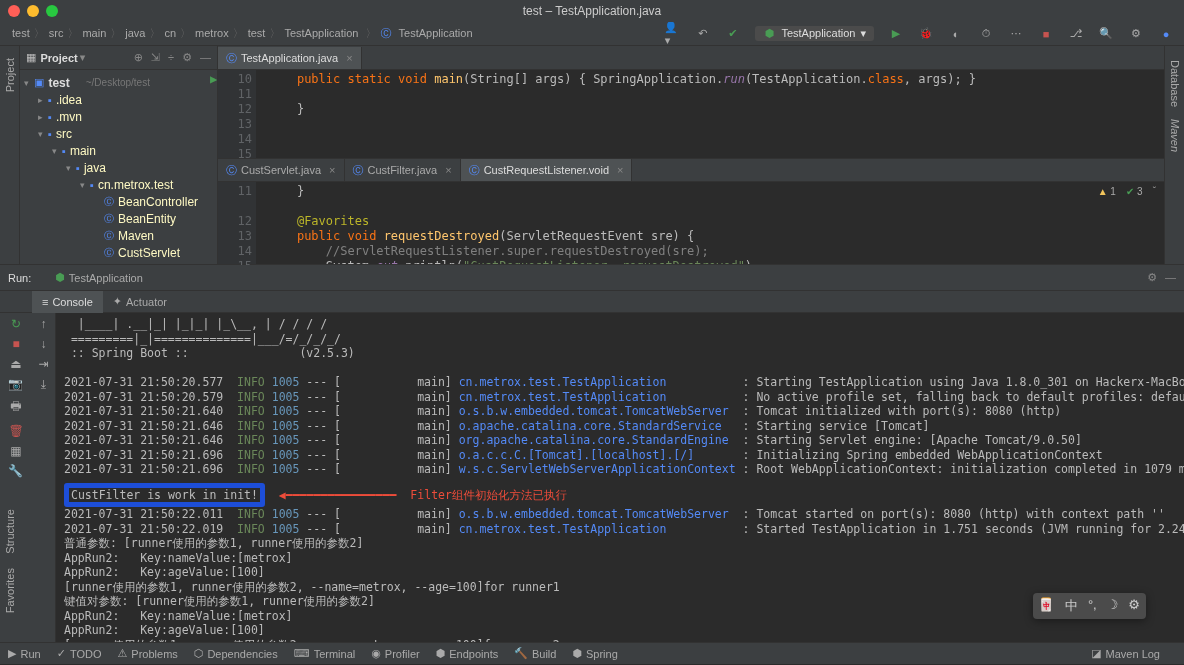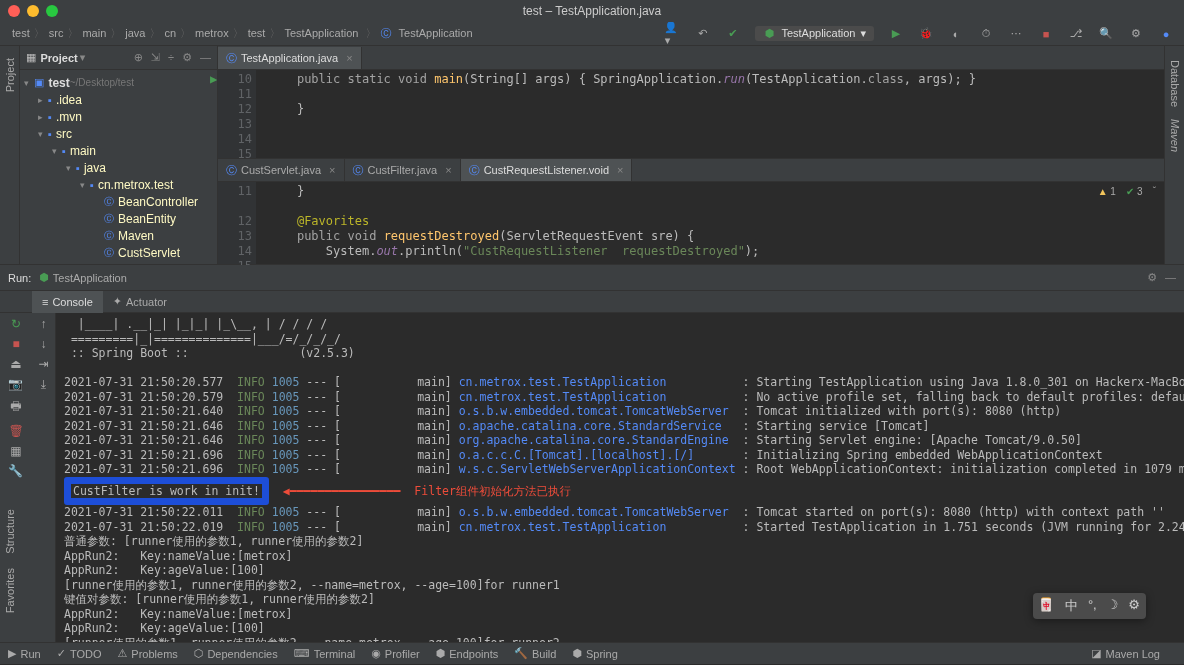--- a/index.html
+++ b/index.html
@@ -31,7 +31,7 @@
 .tree-node .class { color: #548af7; margin-right: 4px; font-size: 10px; }
 .tree-node .label { color: #fef9c3; }
 .tree-node .label.bold { font-weight: bold; color: #ddd; }
-.tree-node .path { color: #777; font-size: 10px; margin-left: 0; }
+.tree-node .path { color: #777; font-size: 10px; margin-left: 16px; }
 .editor-area { flex: 1; background: #2b2b2b; display: flex; flex-direction: column; }
 .tabs { height: 24px; background: #3c3f41; display: flex; align-items: flex-end; border-bottom: 1px solid #323232; }
 .tab { height: 22px; padding: 0 8px; display: flex; align-items: center; gap: 4px; font-size: 11px; color: #aaa; border-right: 1px solid #323232; }

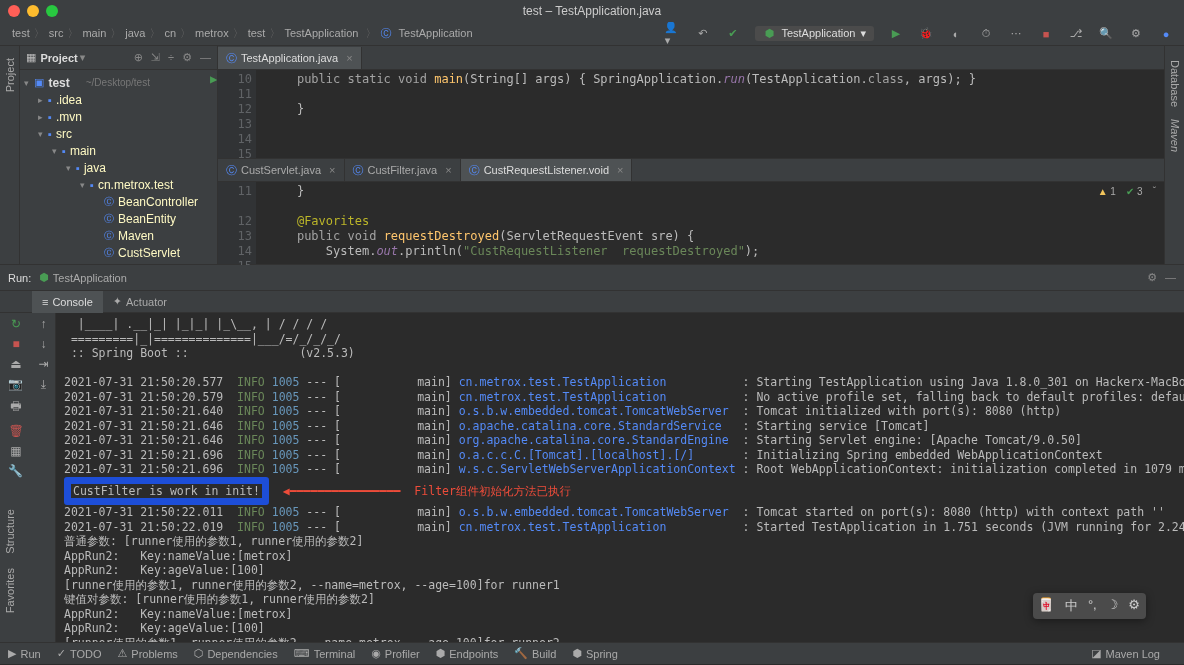--- a/index.html
+++ b/index.html
@@ -41,7 +41,7 @@
 .editor { flex: 1; display: flex; min-height: 0; font-family: "Menlo", "Consolas", monospace; font-size: 12px; }
 .gutter { width: 38px; background: #313335; text-align: right; padding: 2px 4px 2px 0; color: #606366; line-height: 15px; }
 .code { flex: 1; padding: 2px 0 2px 12px; line-height: 15px; white-space: pre; overflow: hidden; }
-.kw { color: #a3a3a3; }
+.kw { color: #f97316; }
 .str { color: #6a8759; }
 .fn { color: #ffc66d; }
 .cmt { color: #808080; }

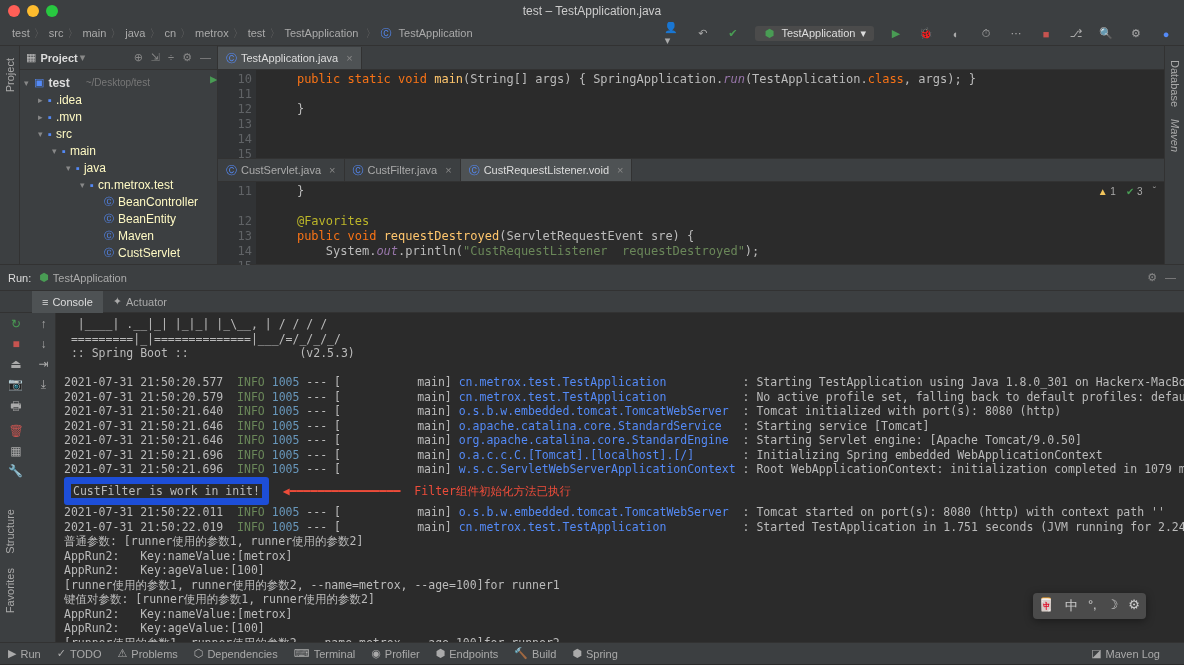--- a/index.html
+++ b/index.html
@@ -253,6 +253,7 @@
 
     <span class="ann">@Favorites</span>
     <span class="kw">public void</span> <span class="fn">requestDestroyed</span>(ServletRequestEvent sre) {
+        <span class="cmt">//ServletRequestListener.super.requestDestroyed(sre);</span>
         System.<span class="fld">out</span>.println(<span class="str">"CustRequestListener  requestDestroyed"</span>);</div>
     </div>
   </div>

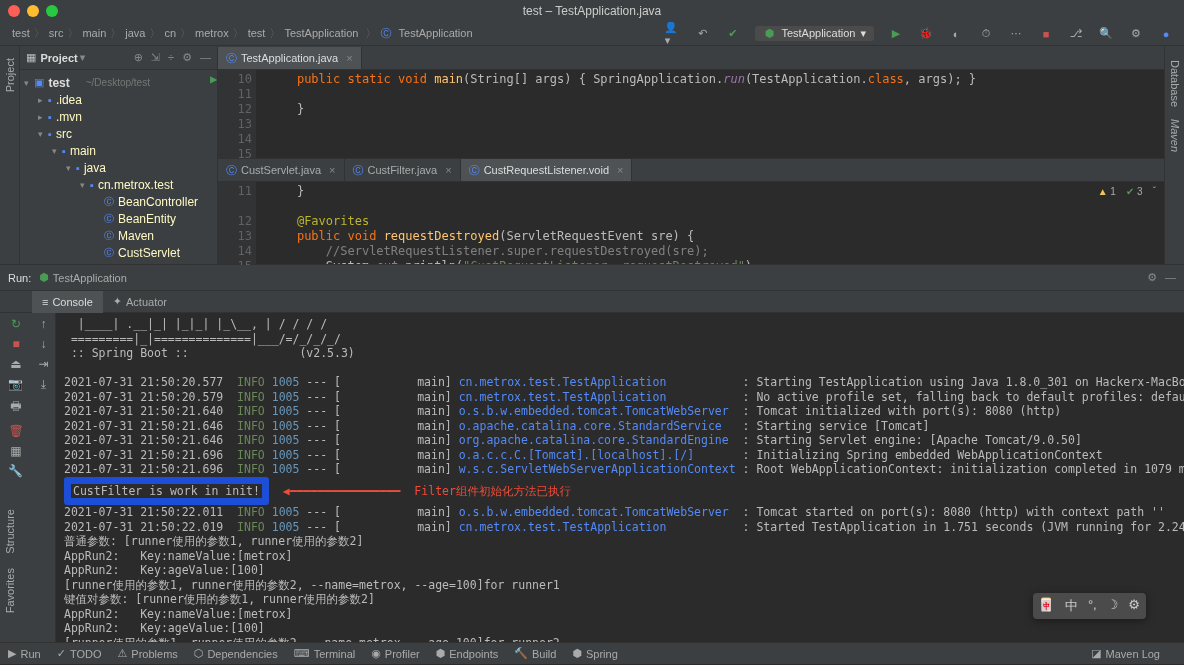--- a/index.html
+++ b/index.html
@@ -55,7 +55,7 @@
 .rightbar-text { writing-mode: vertical-lr; font-size: 11px; color: #aaa; margin: 6px 0; }
 .run-panel { height: 378px; background: #2b2b2b; display: flex; flex-direction: column; border-top: 1px solid #323232; }
 .run-header { height: 26px; background: #3c3f41; display: flex; align-items: center; padding: 0 8px; font-size: 11px; border-bottom: 1px solid #323232; }
-.run-header .lbl { color: #ddd; margin-right: 4px; }
+.run-header .lbl { color: #ddd; margin-right: 20px; }
 .run-header .app { color: #aaa; }
 .run-header .icons { margin-left: auto; display: flex; gap: 8px; color: #888; }
 .run-tabs { height: 22px; background: #3c3f41; display: flex; align-items: center; padding-left: 32px; font-size: 11px; border-bottom: 1px solid #323232; }

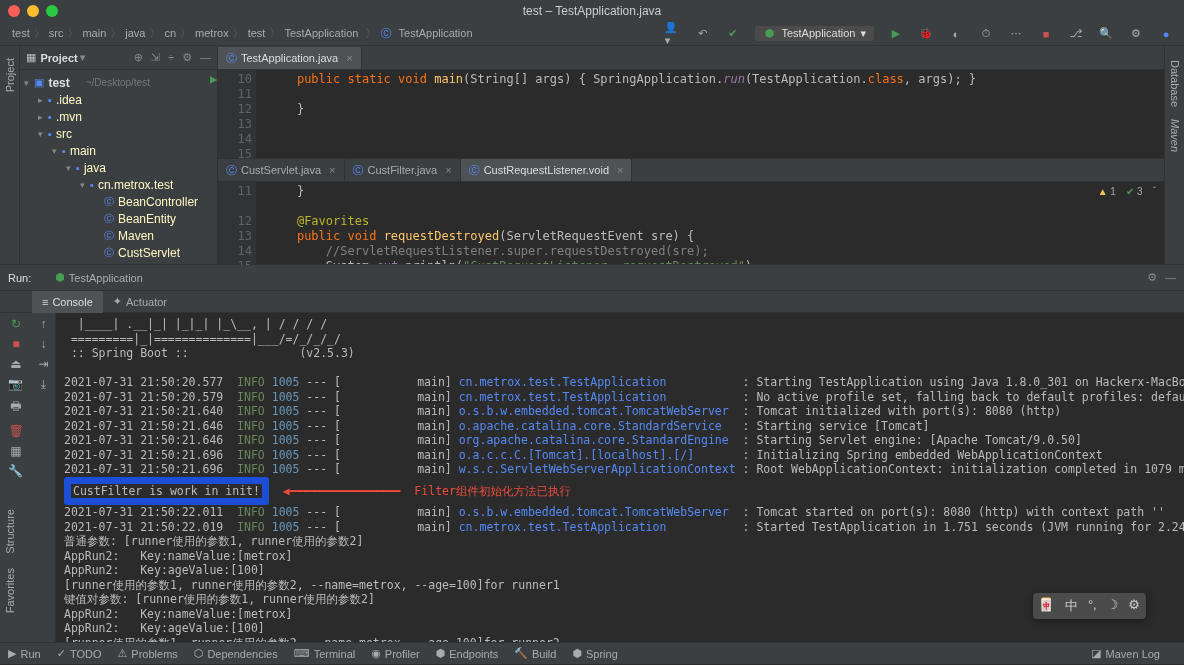--- a/index.html
+++ b/index.html
@@ -68,7 +68,7 @@
 .console .info { color: #6a8759; }
 .console .pid { color: #6897bb; }
 .console .logger { color: #548af7; }
-.highlight-box { border: 7px solid #1d4ed8; border-radius: 3px; padding: 0 2px; display: inline-block; }
+.highlight-box { border: 5px solid #1d4ed8; border-radius: 3px; padding: 0 2px; display: inline-block; margin-top: 6px; }
 .annotation-text { color: #ed4c3a; }
 .arrow-annotation { color: #ed4c3a; }
 .bottom-bar { height: 22px; background: #3c3f41; display: flex; align-items: center; padding: 0 8px; font-size: 11px; border-top: 1px solid #323232; }

